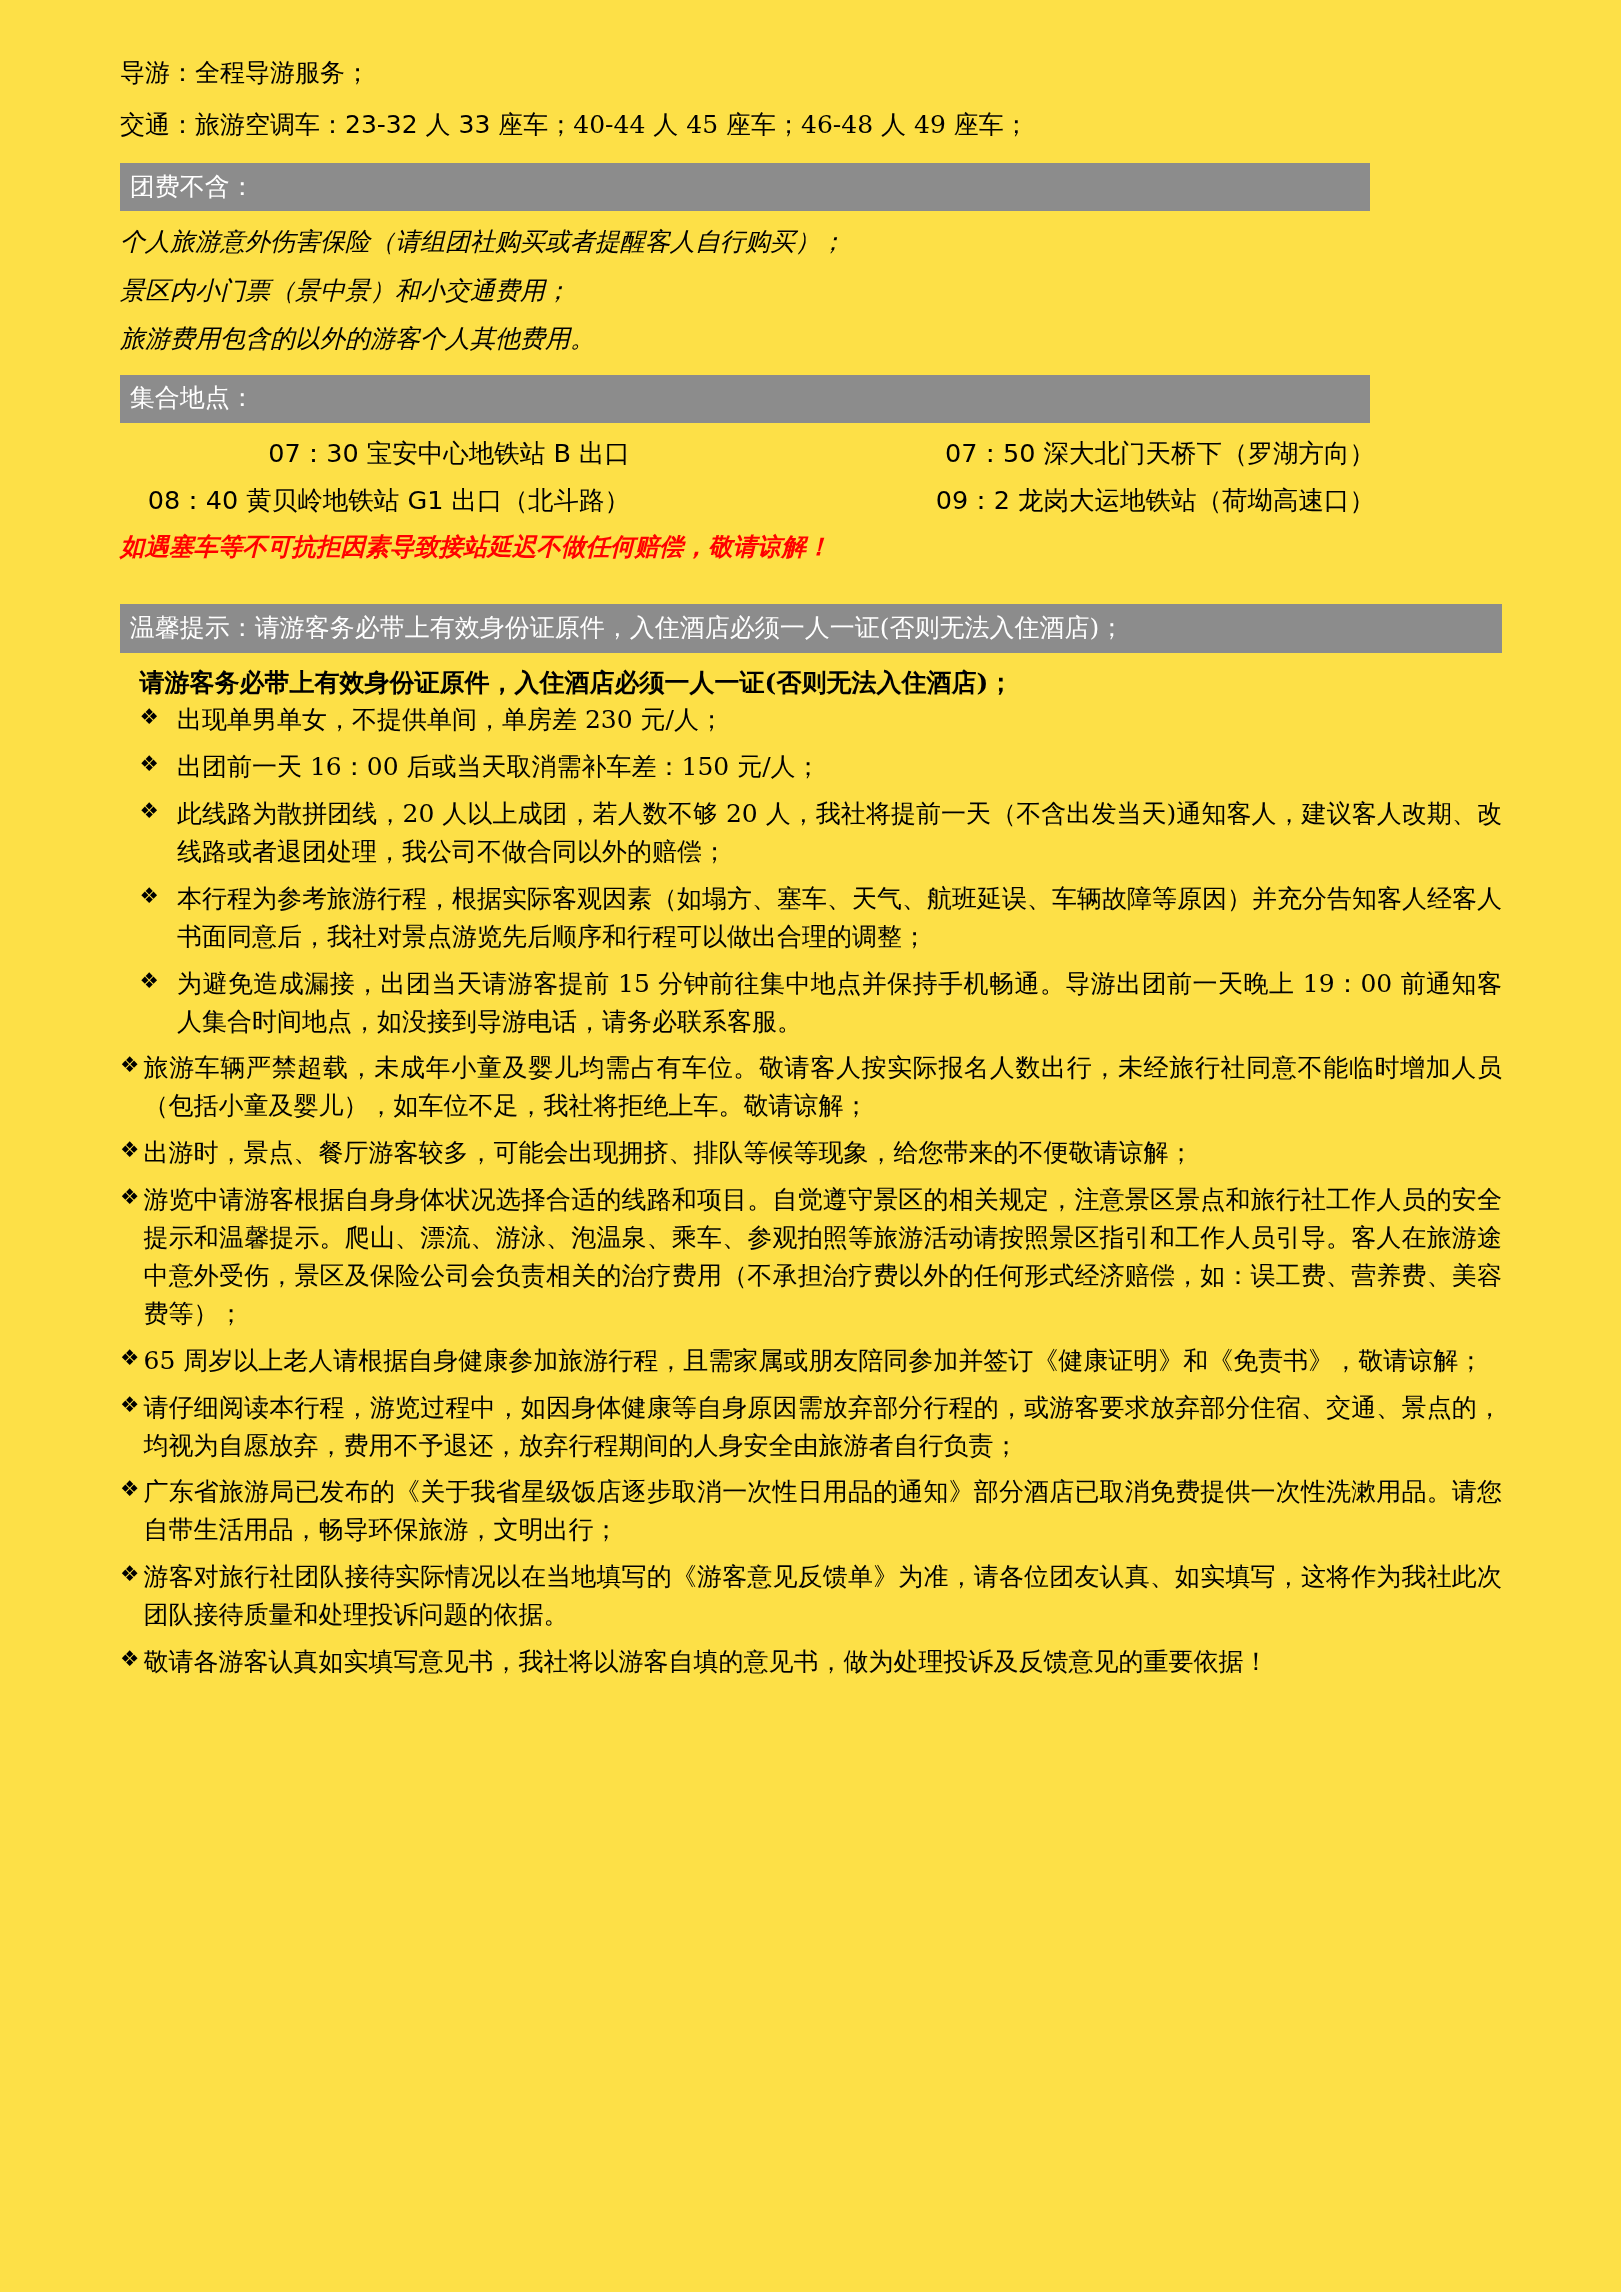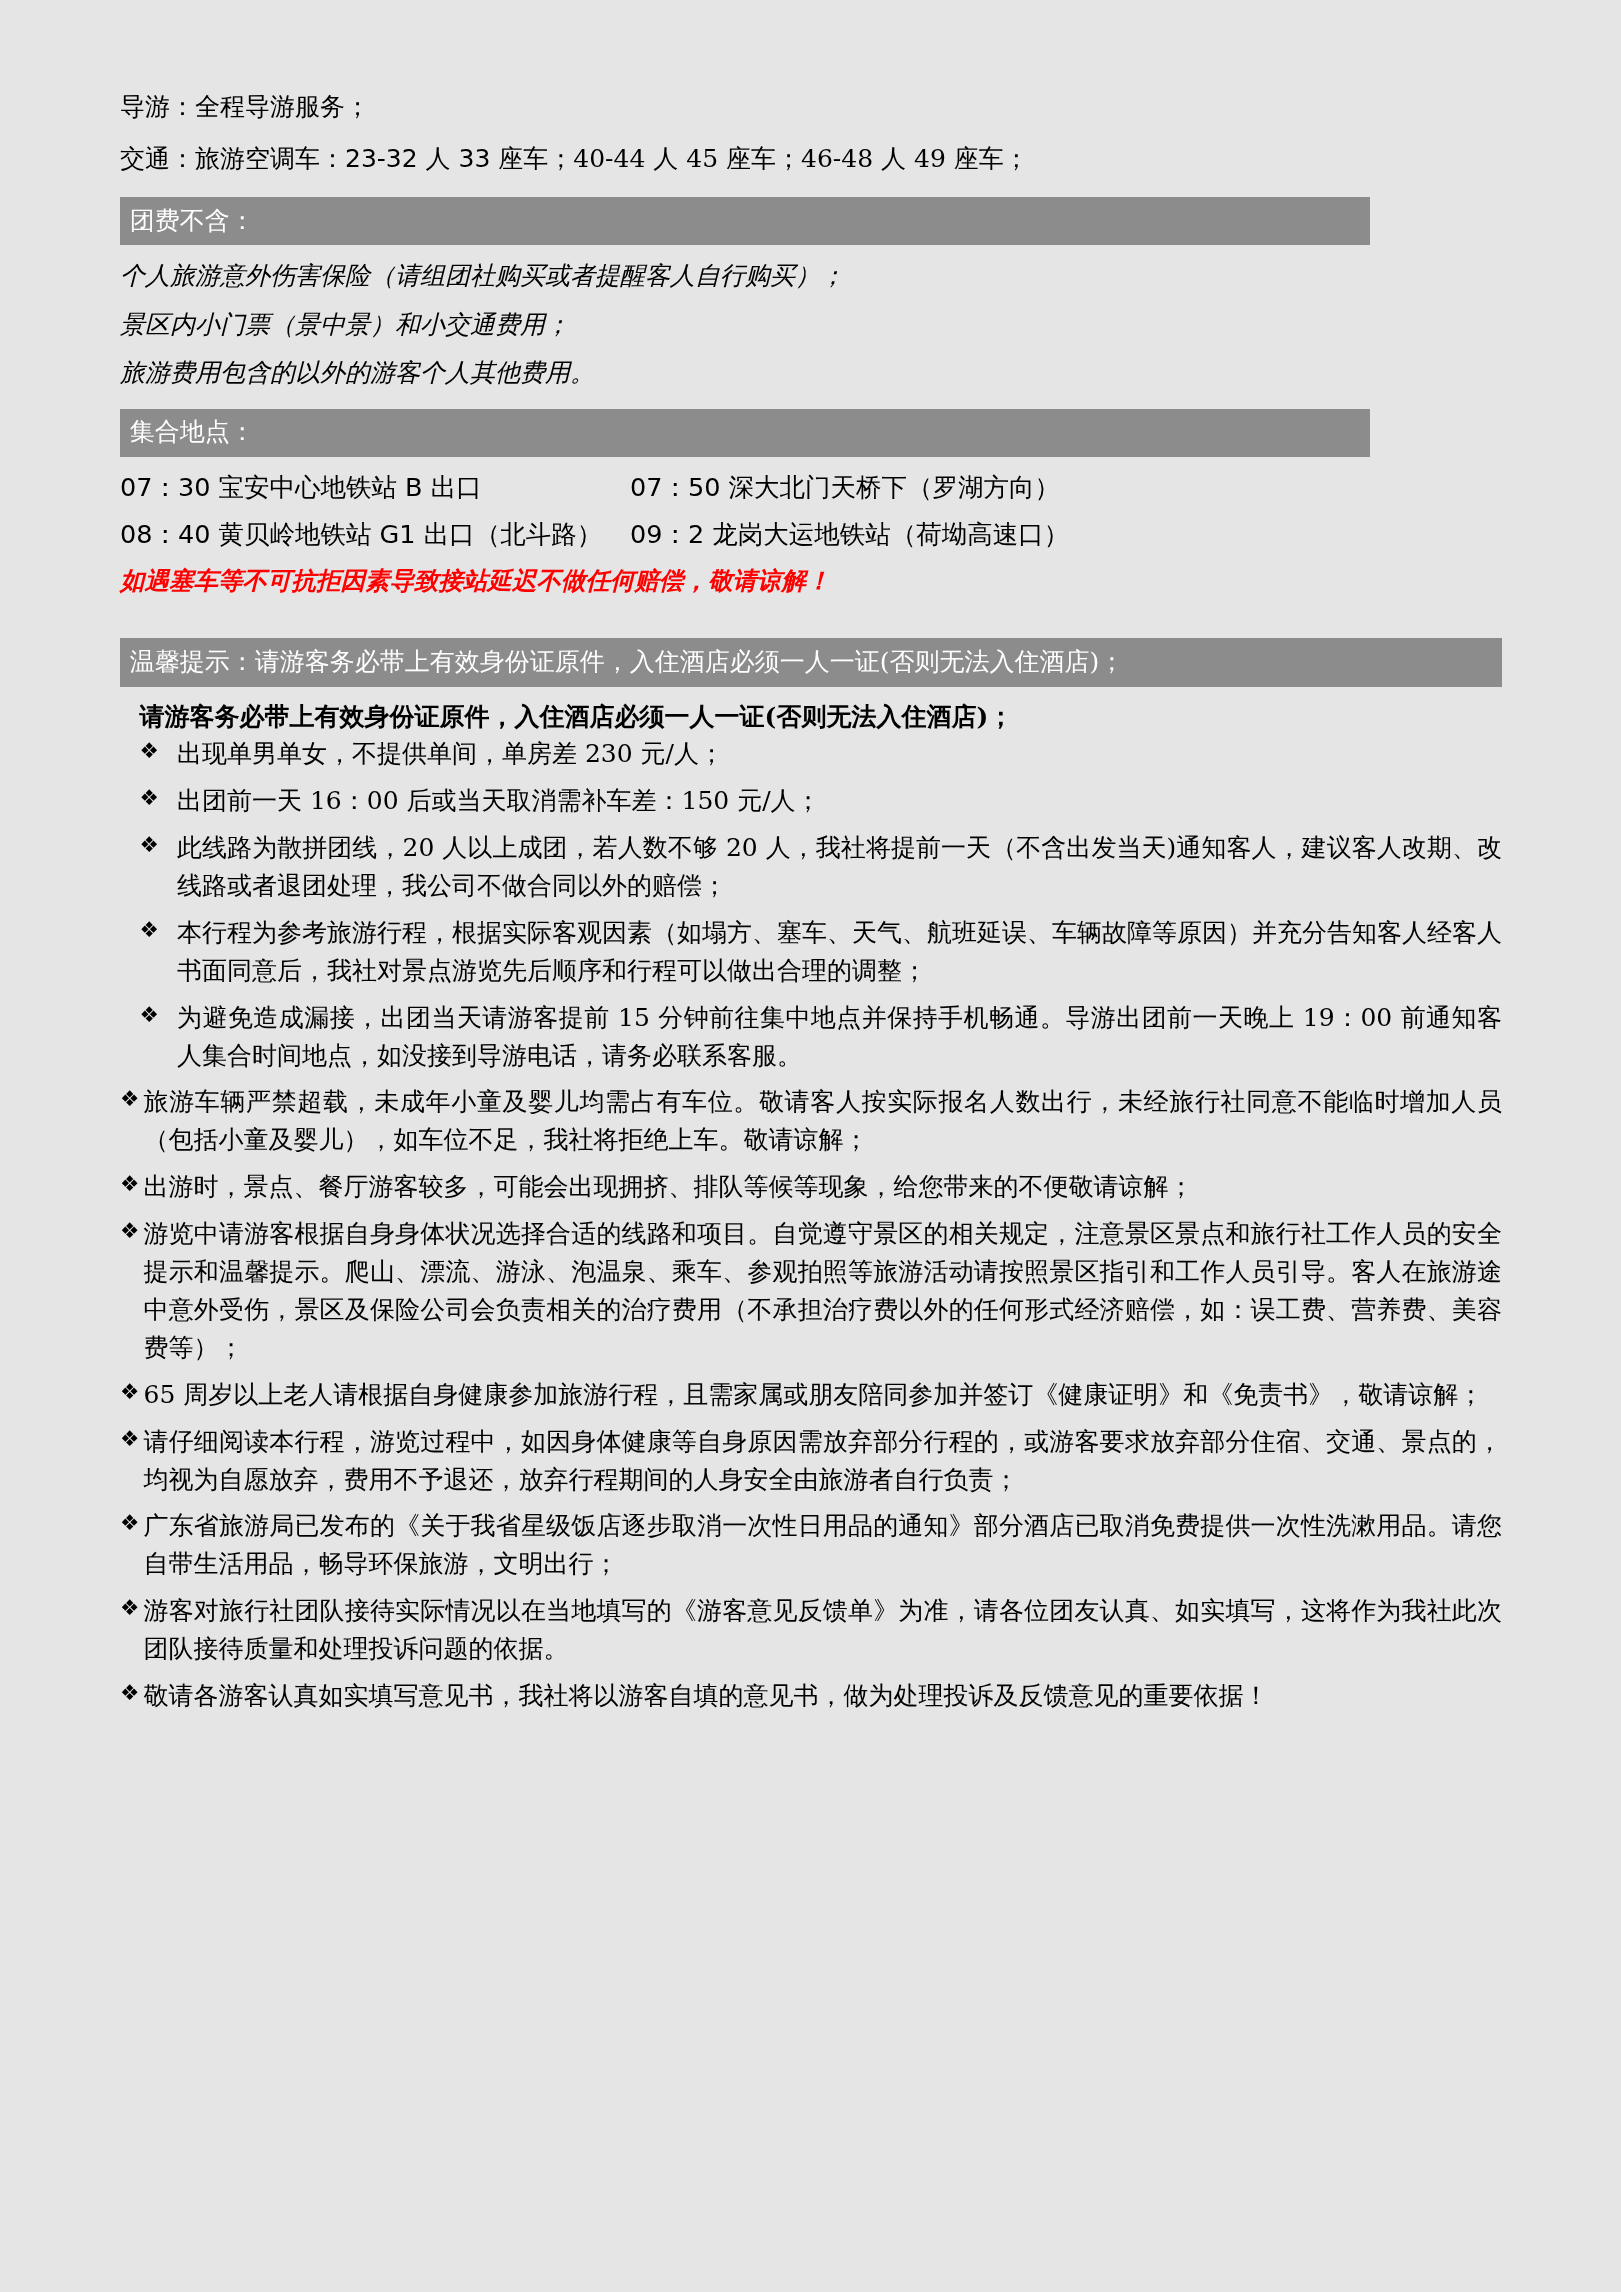--- a/index.html
+++ b/index.html
@@ -18,9 +18,9 @@
     position: relative;
     width: 1621px;
     height: 2293px;
-    background: #e5e5e5;
+    background: #fde047;
     box-sizing: border-box;
-    padding: 94px 120px 0 120px;
+    padding: 60px 120px 0 120px;
   }
   .content {
     width: 1382px;

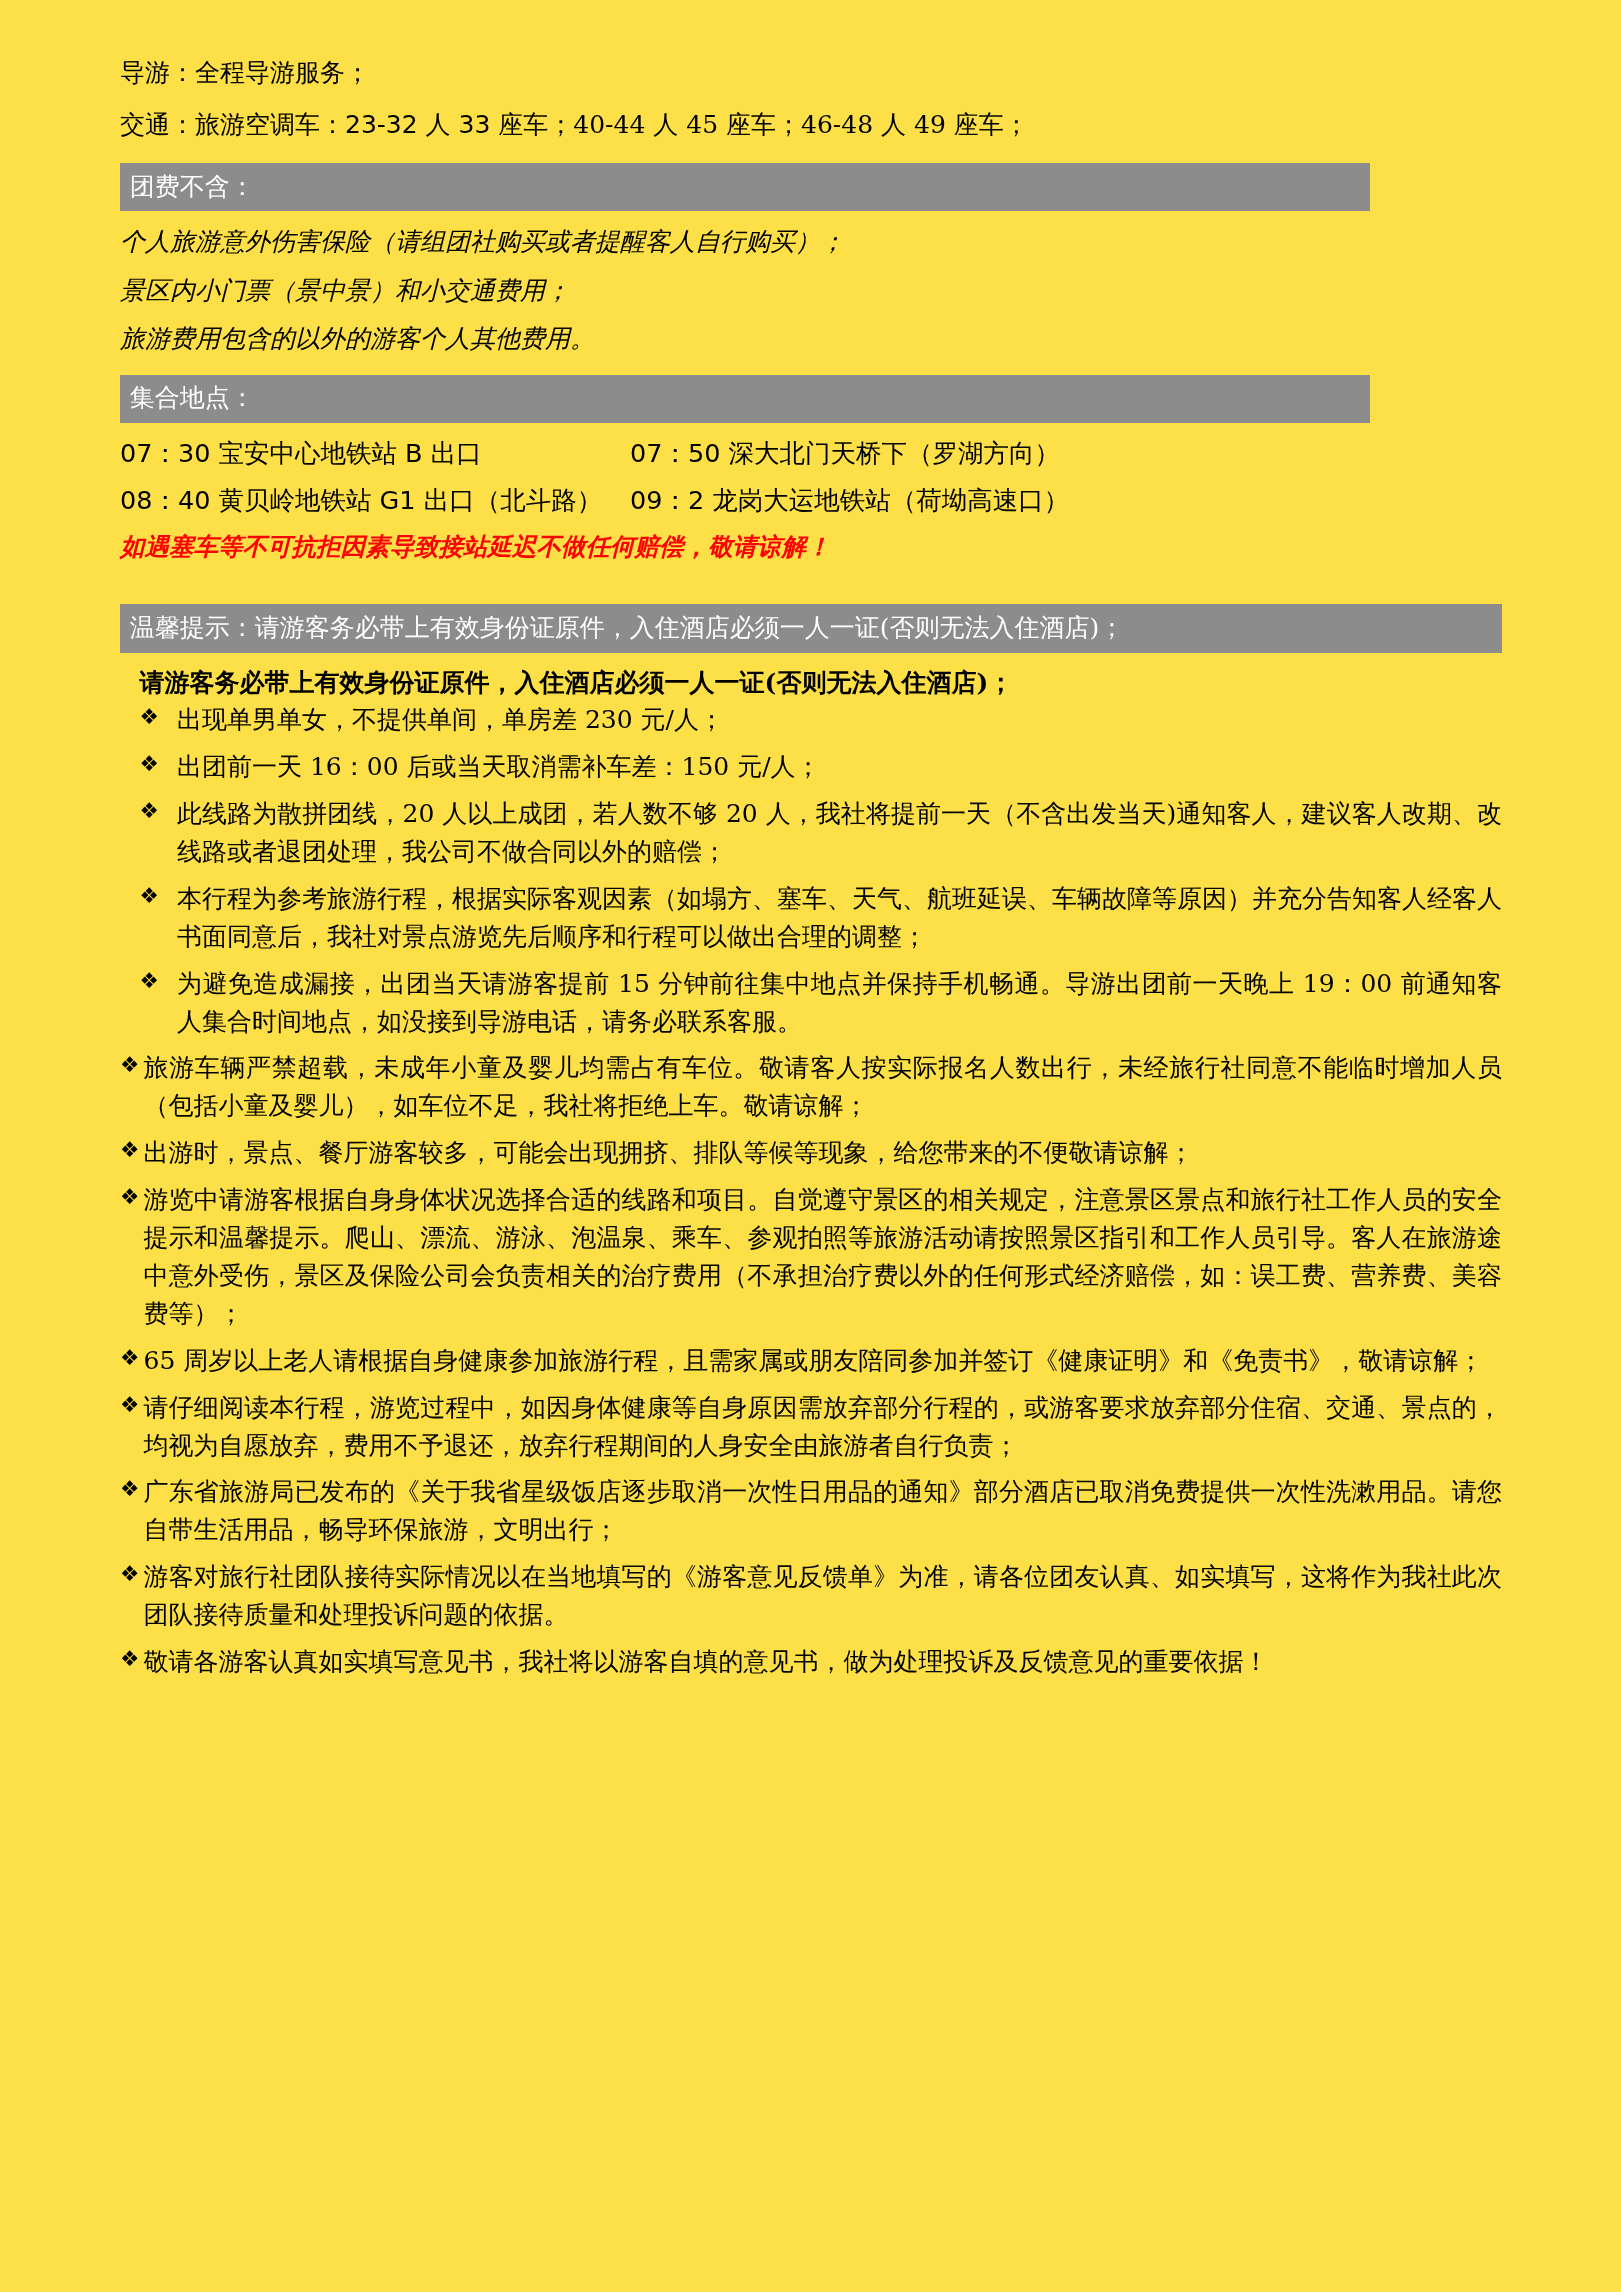--- a/index.html
+++ b/index.html
@@ -72,6 +72,7 @@
     margin: 0 0 21.6px 0;
     font-family: "DejaVu Sans", "Liberation Sans", sans-serif;
     white-space: nowrap;
+    text-align: right;
   }
   .meet-col-a { width: 510px; }
   .meet-col-b { width: 745px; }

